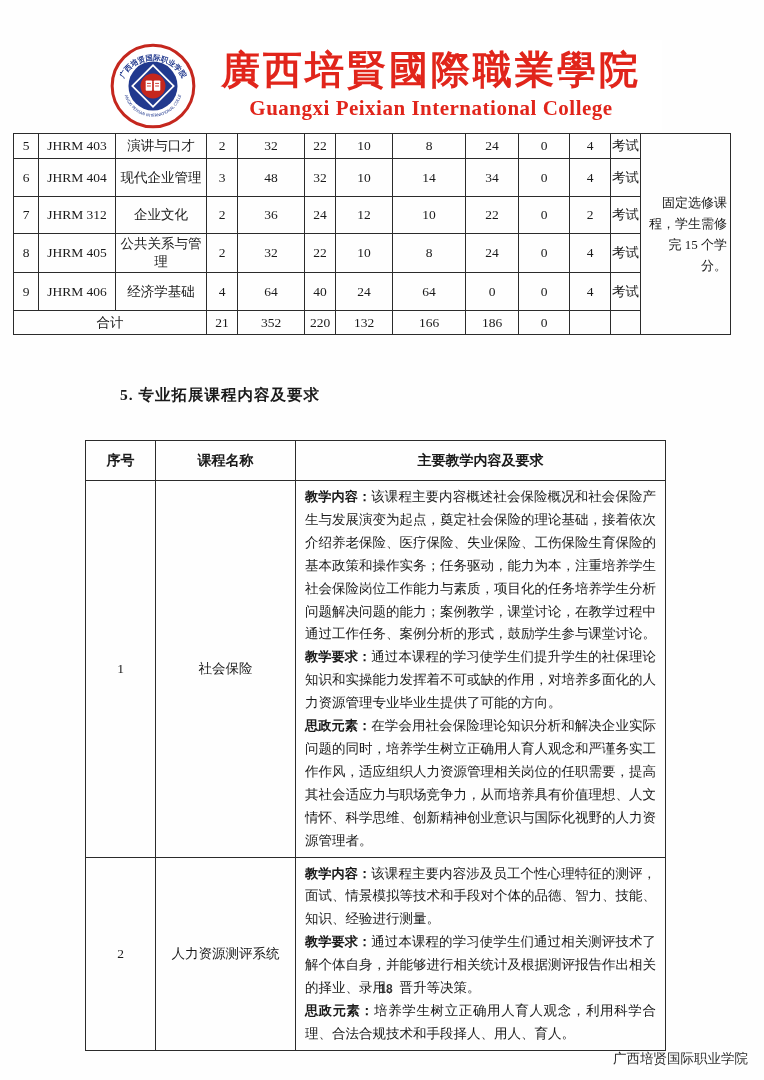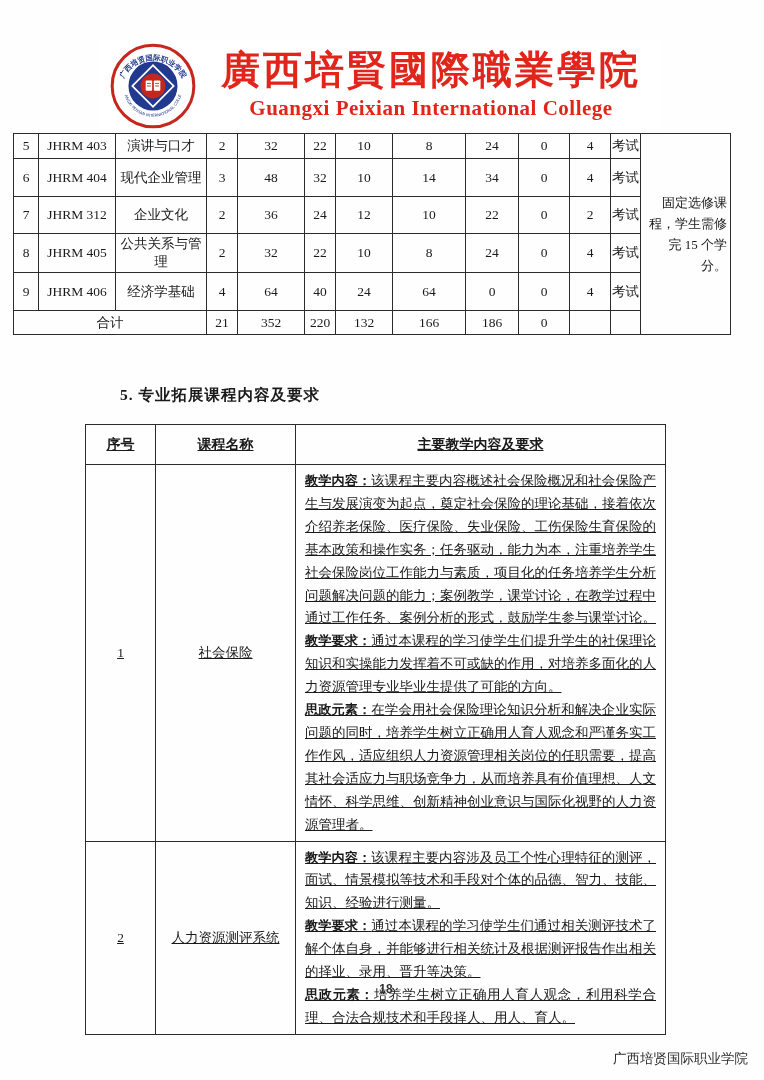--- a/index.html
+++ b/index.html
@@ -32,7 +32,7 @@
                    font-weight: bold; letter-spacing: 1px; margin-top: 14px; }
 
   
-  .detail-table { position: absolute; left: 85px; top: 424px; width: 580px; font-size: 13.5px; text-decoration: underline; }
+  .detail-table { position: absolute; left: 85px; top: 440px; width: 580px; font-size: 13.5px; }
   .detail-table th { font-weight: bold; text-align: center; font-size: 14px; }
   .detail-table .center-cell { text-align: center; }
   .detail-table .content-cell { padding: 5px 9px 4px 9px; vertical-align: top; }

